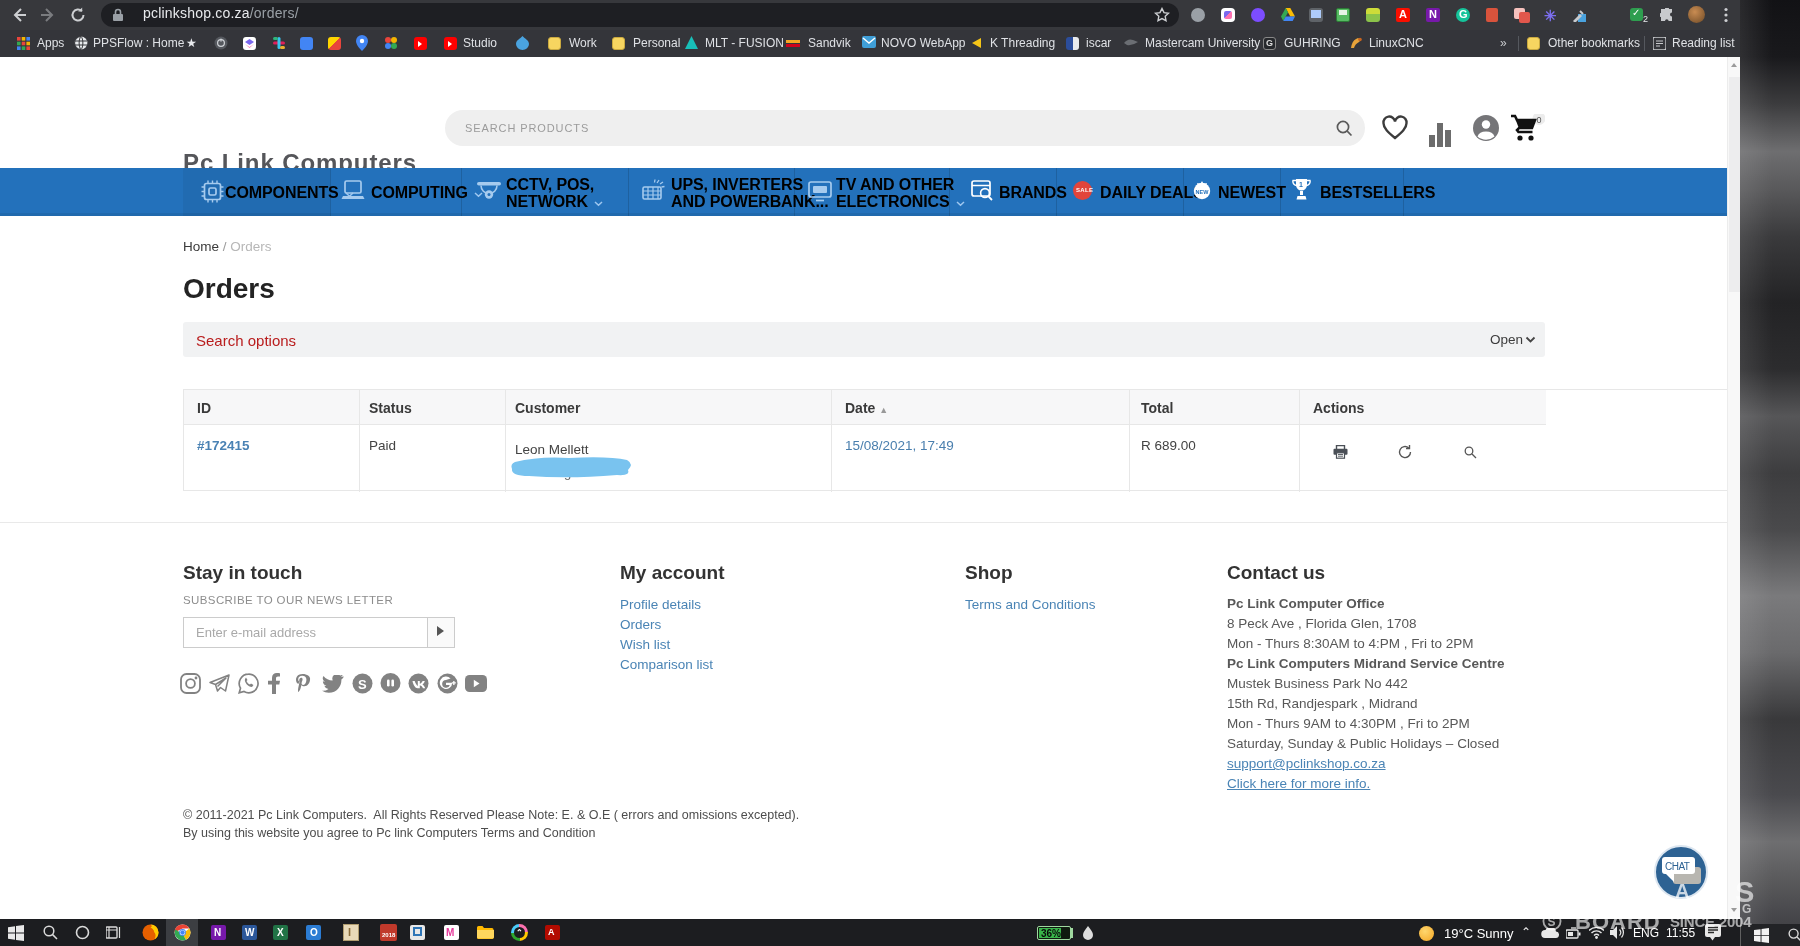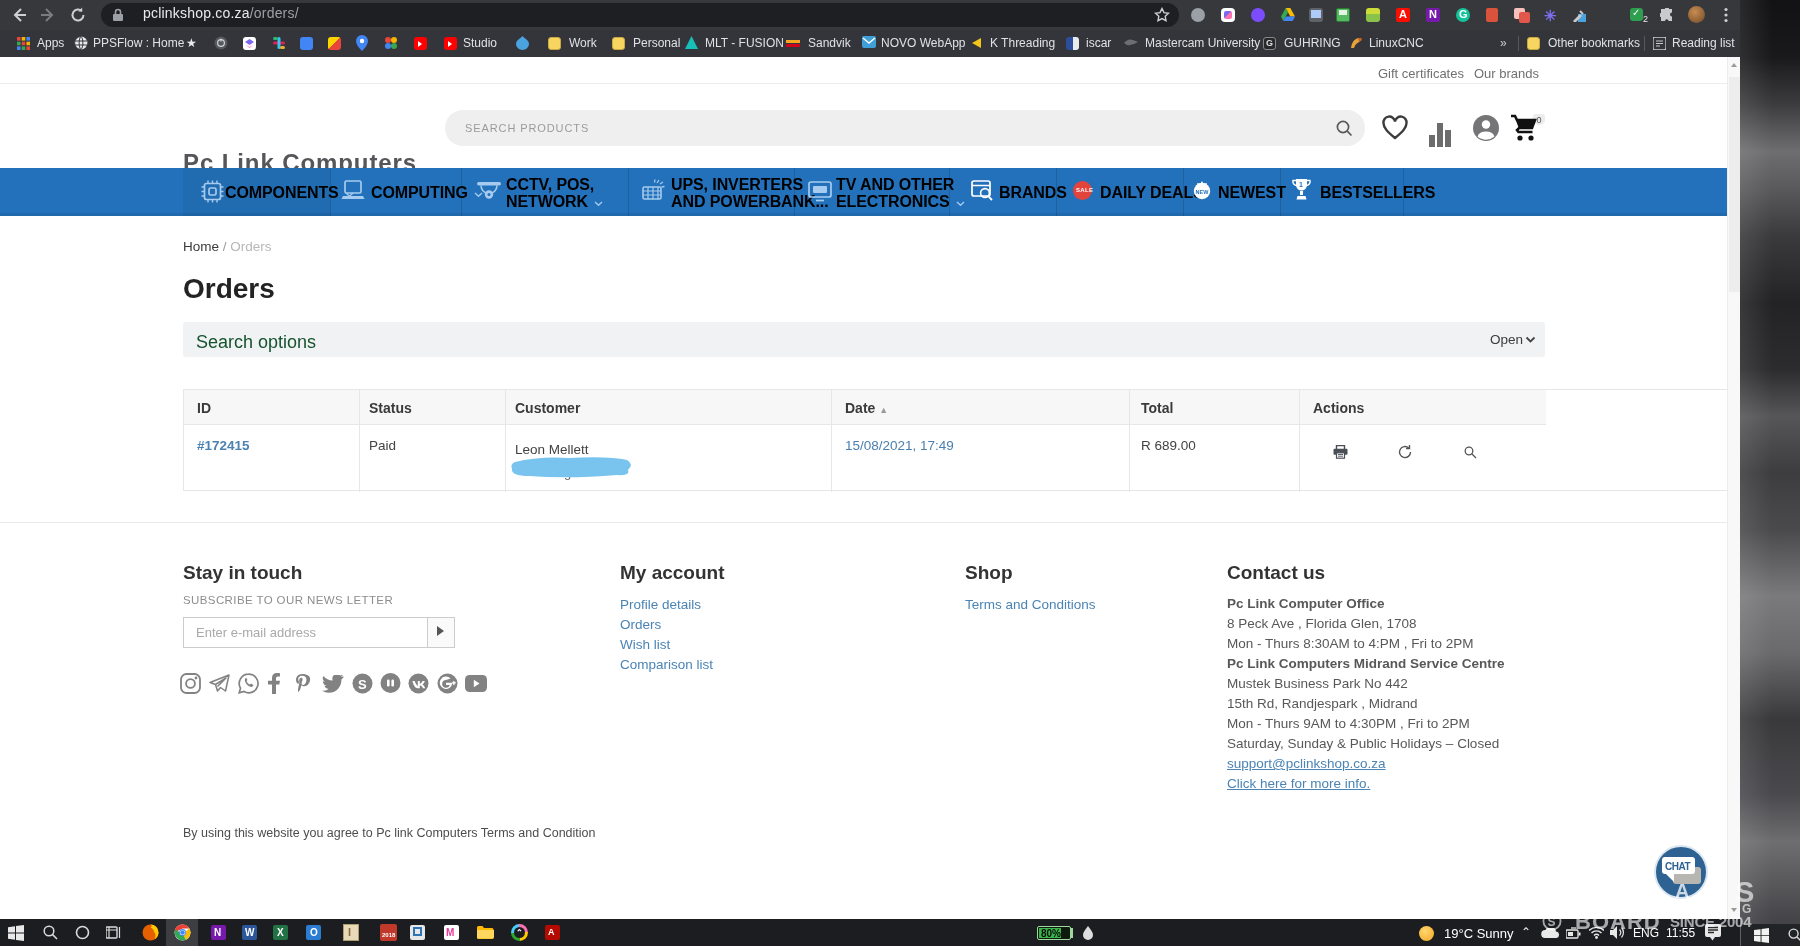--- a/index.html
+++ b/index.html
@@ -224,10 +224,6 @@
     <div class="bkitem" style="left:1672px">Reading list</div>
   </div>
   <div id="page" class="abs">
-    <div id="topstrip">
-        <div class="toplink" style="left:1378px;top:9px">Gift certificates</div>
-        <div class="toplink" style="left:1474px;top:9px">Our brands</div>
-      </div>
     <div id="logo">Pc Link Computers</div>
     <div id="searchpill">
         <div id="searchtxt">SEARCH PRODUCTS</div>

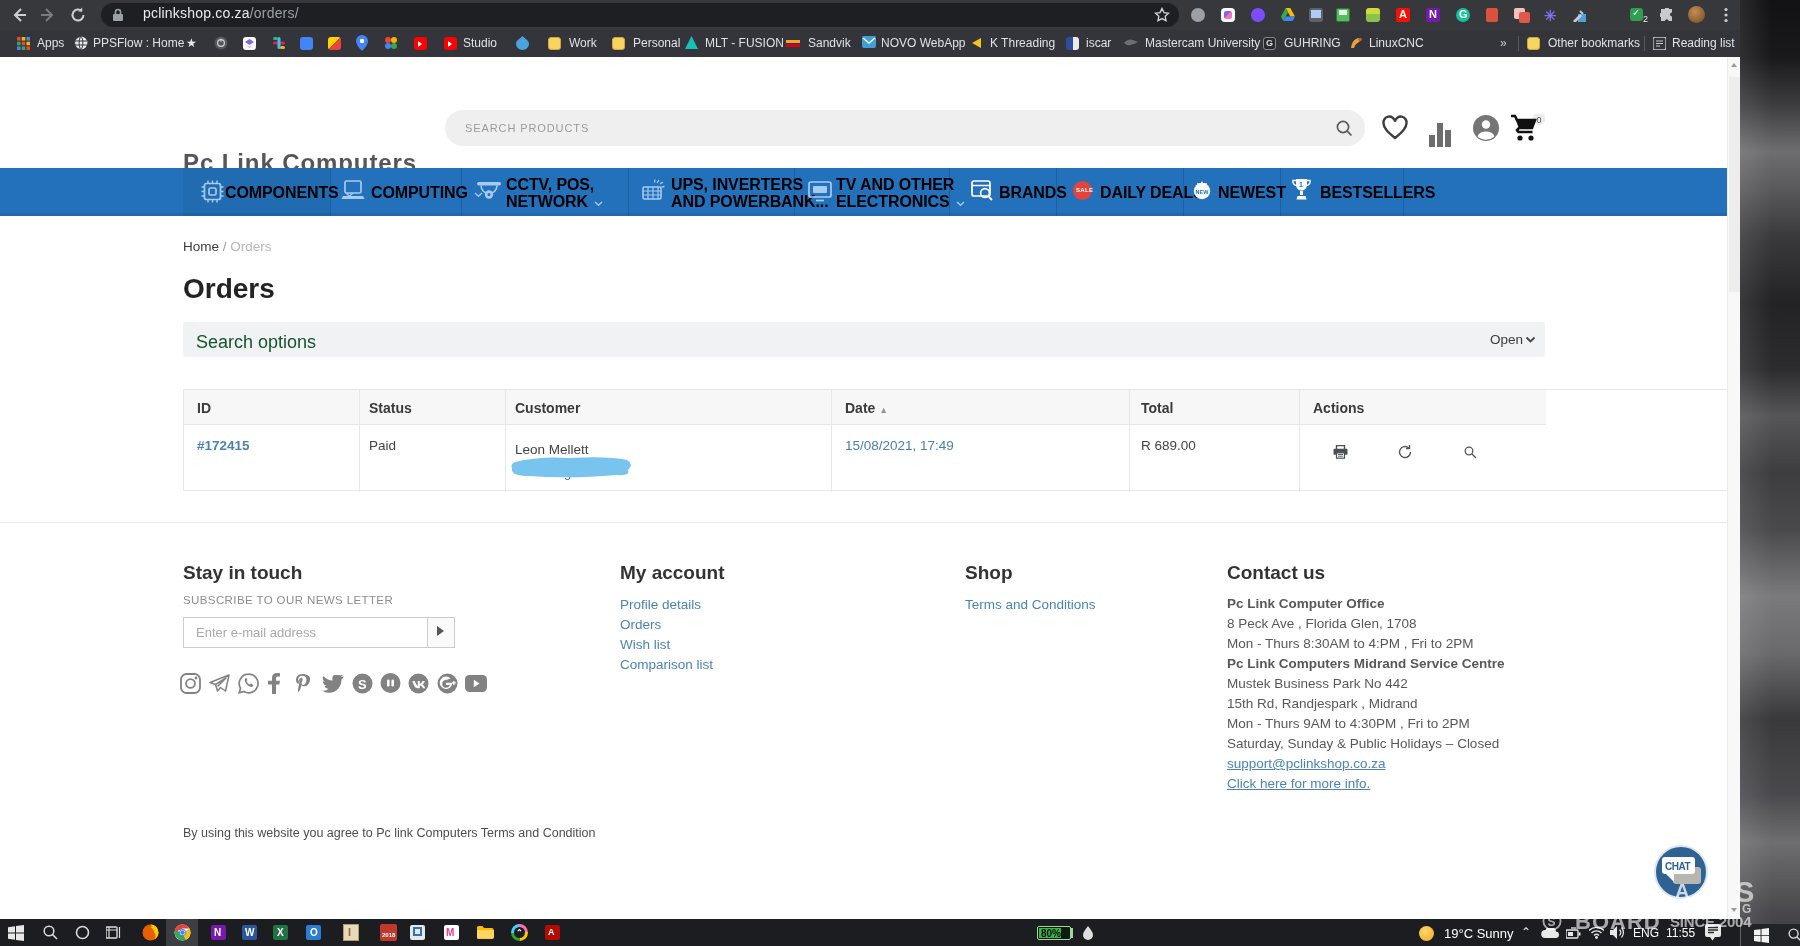--- a/index.html
+++ b/index.html
@@ -333,7 +333,7 @@
     <div class="bc" style="left:183px;top:182px"><span style="color:#3b3b3b">Home</span><span style="color:#9b9b9b"> / </span><span style="color:#b7b7b7">Orders</span></div>
     <div id="h1">Orders</div>
     <div id="sopts">
-      <div class="abs" style="left:13px;top:10px;font-size:18px;color:#14532d">Search options</div>
+      <div class="abs" style="left:13px;top:10px;font-size:15px;color:#b91c1c">Search options</div>
       <div class="abs" style="left:1307px;top:10px;font-size:13.5px;color:#3c3c3c">Open</div>
         <svg class="abs" style="left:1342px;top:14px" width="11" height="8" viewBox="0 0 11 8">
           <path d="M1.5 1.5 L5.5 5.5 L9.5 1.5" stroke="#444" stroke-width="1.8" fill="none"></path>

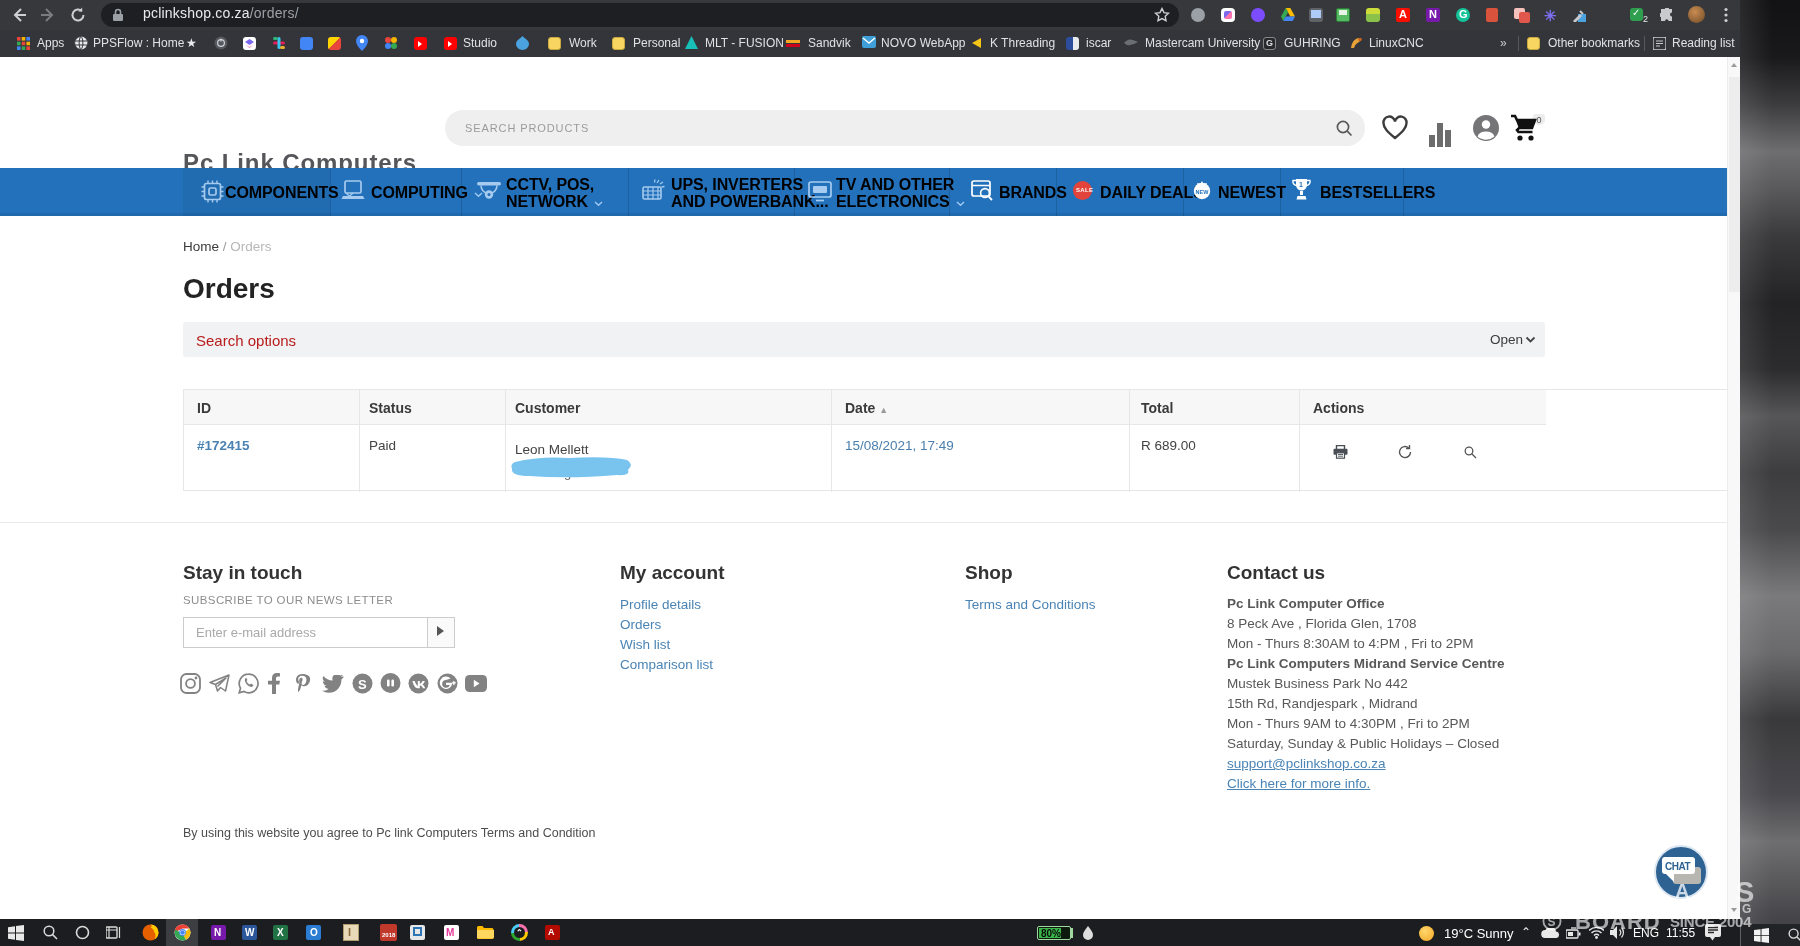--- a/index.html
+++ b/index.html
@@ -448,6 +448,7 @@
     <div class="ftxt" style="left:1227px;top:677px">Saturday, Sunday &amp; Public Holidays – Closed</div>
     <div class="ftxt" style="left:1227px;top:697px;color:#4a84b5;text-decoration:underline">support@pclinkshop.co.za</div>
     <div class="ftxt" style="left:1227px;top:717px;color:#4a84b5;text-decoration:underline">Click here for more info.</div>
+    <div class="abs" style="left:183px;top:751px;font-size:12.5px;color:#4d4d4d">© 2011-2021 Pc Link Computers.&nbsp; All Rights Reserved Please Note: E. &amp; O.E ( errors and omissions excepted).</div>
     <div class="abs" style="left:183px;top:769px;font-size:12.5px;color:#4d4d4d">By using this website you agree to Pc link Computers Terms and Condition</div>
     <div id="chatw" class="abs" style="left:1654px;top:788px;width:54px;height:54px;border-radius:50%;background:#2d6293;border:2px solid #dce6f0"></div>
     <div class="abs" style="left:1673px;top:810px;width:28px;height:17px;background:#b8b6b0;border-radius:3px"></div>

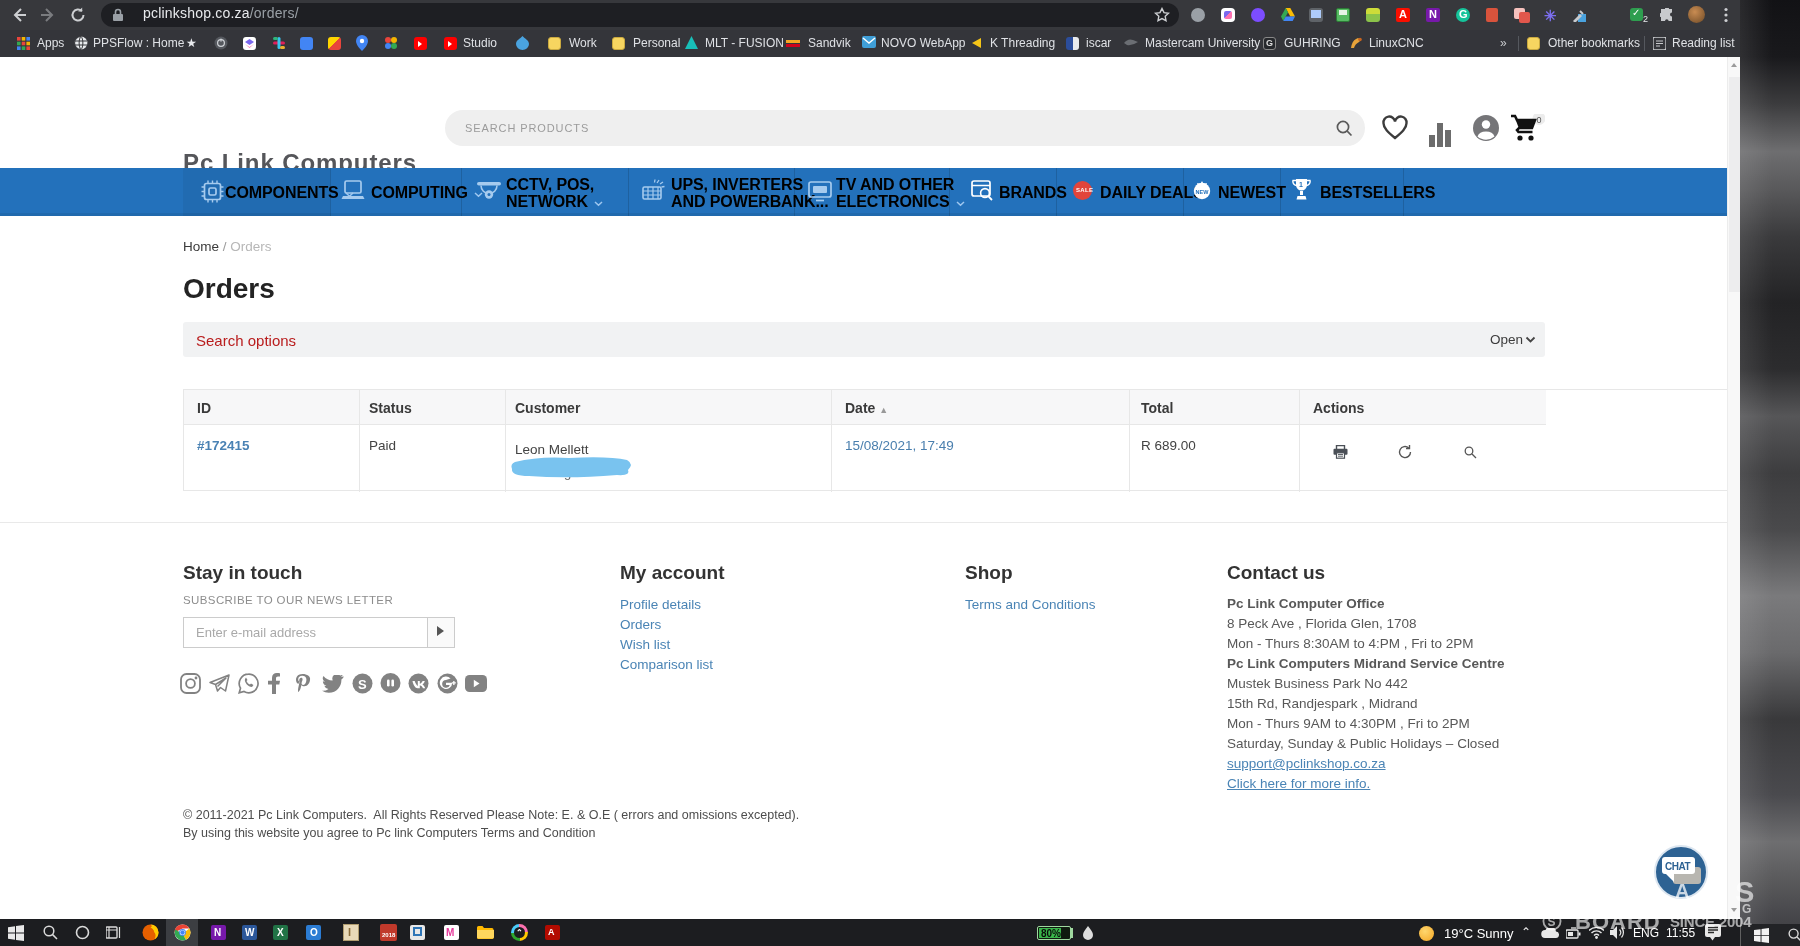--- a/index.html
+++ b/index.html
@@ -453,7 +453,7 @@
     <div id="chatw" class="abs" style="left:1654px;top:788px;width:54px;height:54px;border-radius:50%;background:#2d6293;border:2px solid #dce6f0"></div>
     <div class="abs" style="left:1673px;top:810px;width:28px;height:17px;background:#b8b6b0;border-radius:3px"></div>
     <div class="abs" style="left:1662px;top:800px;width:33px;height:17px;background:#fff;border-radius:3px"></div>
-    <div class="abs" style="left:1665px;top:804px;font-size:10px;font-weight:bold;color:#2d6293;letter-spacing:-.5px">CHAT</div>
+    <div class="abs" style="left:1665px;top:804px;font-size:10px;font-weight:normal;color:#2d6293;letter-spacing:-.5px">CHAT</div>
     <div class="abs" style="left:1665px;top:816px;width:0;height:0;border-top:9px solid #fff;border-left:9px solid transparent"></div>
     <div class="abs" style="left:1675px;top:823px;font-size:20px;font-weight:bold;color:rgba(255,255,255,.75)">A</div>
     <div id="sbar">

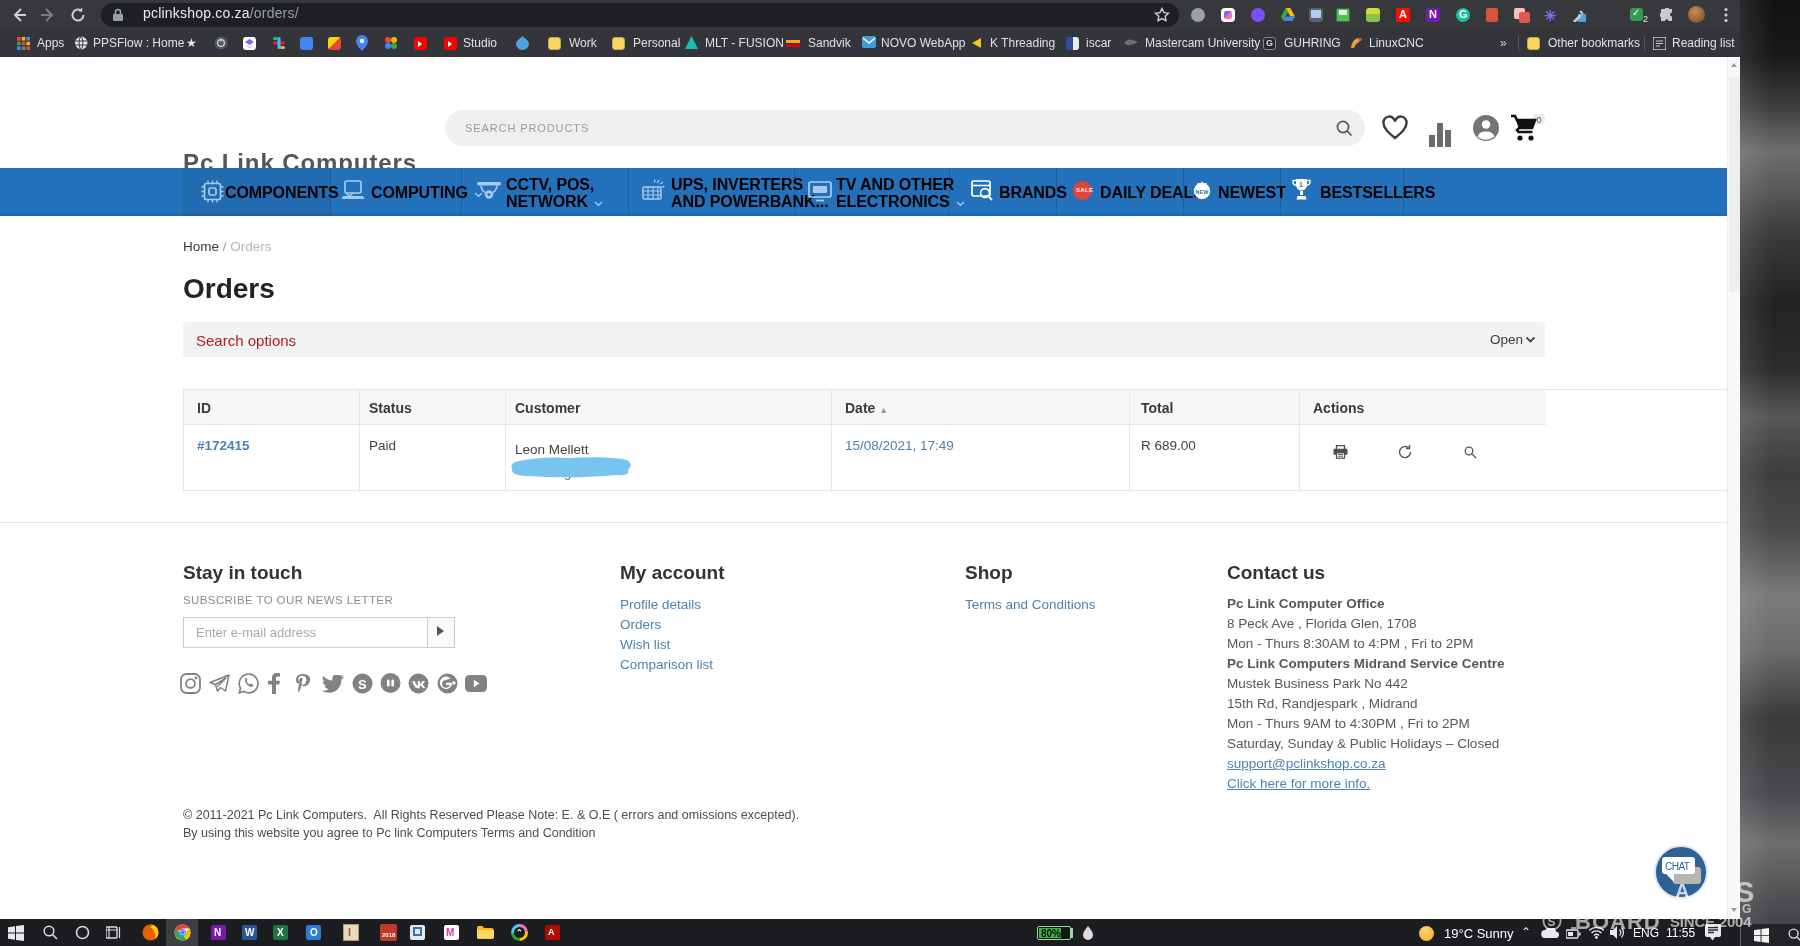--- a/index.html
+++ b/index.html
@@ -519,7 +519,7 @@
       <div class="abs" style="left:548px;top:8px;color:#fff;font-size:9px;font-weight:bold">A</div>
     <div class="abs" style="left:1037px;top:7px;width:34px;height:14px;border:1px solid #9fd89f;border-radius:2px;background:#0f1a0f"></div>
     <div class="abs" style="left:1039px;top:9px;width:22px;height:10px;background:#39b54a"></div>
-    <div class="abs" style="left:1041px;top:8.5px;font-size:10px;color:#0a0a0a;font-weight:bold">80%</div>
+    <div class="abs" style="left:1041px;top:8.5px;font-size:10px;color:#0a0a0a;font-weight:bold">36%</div>
     <div class="abs" style="left:1071px;top:9px;width:2px;height:10px;background:#9fd89f"></div>
     <svg class="abs" style="left:1083px;top:7px" width="10" height="14" viewBox="0 0 10 14">
         <path d="M5 0 C8 4 10 6 10 9 a5 5 0 0 1-10 0 C0 6 2 4 5 0z" fill="#ddd"></path>

